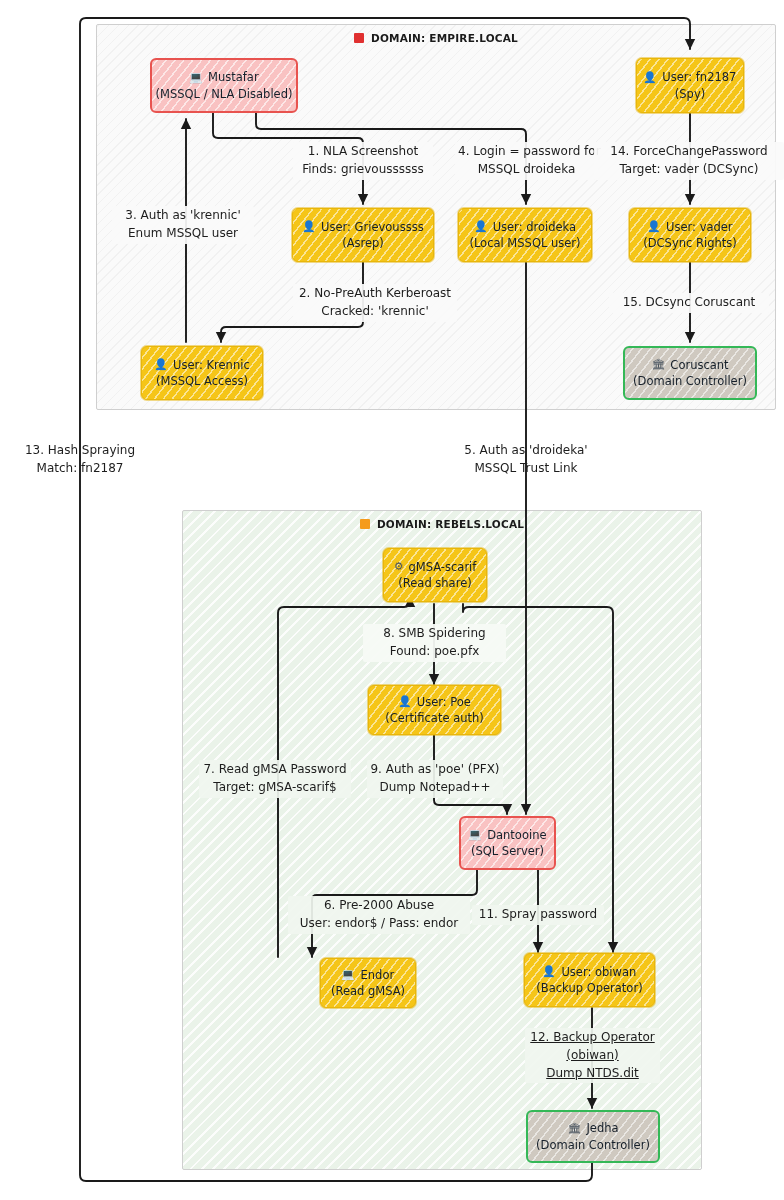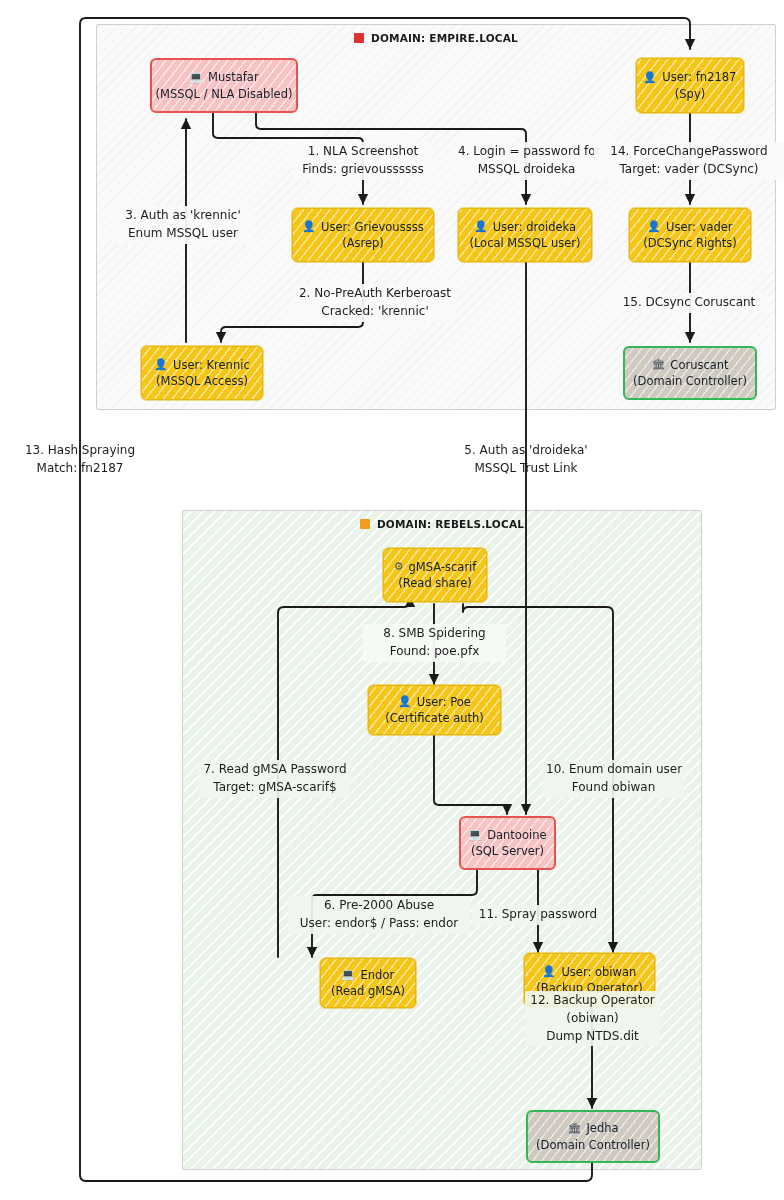--- a/index.html
+++ b/index.html
@@ -327,6 +327,10 @@
     <div>Found: poe.pfx</div>
   </div>
 
+  <div class="edge-label boxed" style="left:367px; top:760px; width:136px; background:rgba(240,246,239,0.92);">
+    <div>9. Auth as 'poe' (PFX)</div>
+    <div>Dump Notepad++</div>
+  </div>
 
   <div class="edge-label boxed" style="left:543px; top:760px; width:141px; background:rgba(240,246,239,0.92);">
     <div>10. Enum domain user</div>

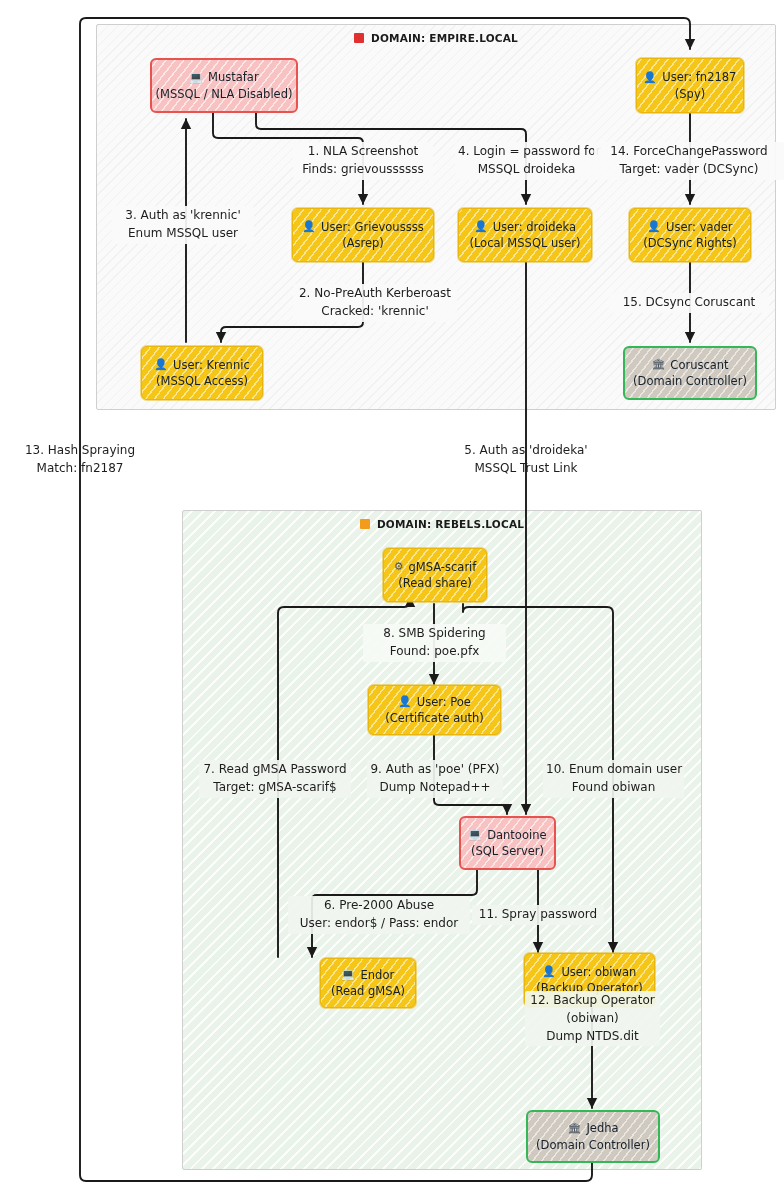--- a/index.html
+++ b/index.html
@@ -332,10 +332,6 @@
     <div>Dump Notepad++</div>
   </div>
 
-  <div class="edge-label boxed" style="left:543px; top:760px; width:141px; background:rgba(240,246,239,0.92);">
-    <div>10. Enum domain user</div>
-    <div>Found obiwan</div>
-  </div>
 
   <div class="edge-label boxed" style="left:472px; top:905px; width:132px; background:rgba(240,246,239,0.92);">
     <div>11. Spray password</div>

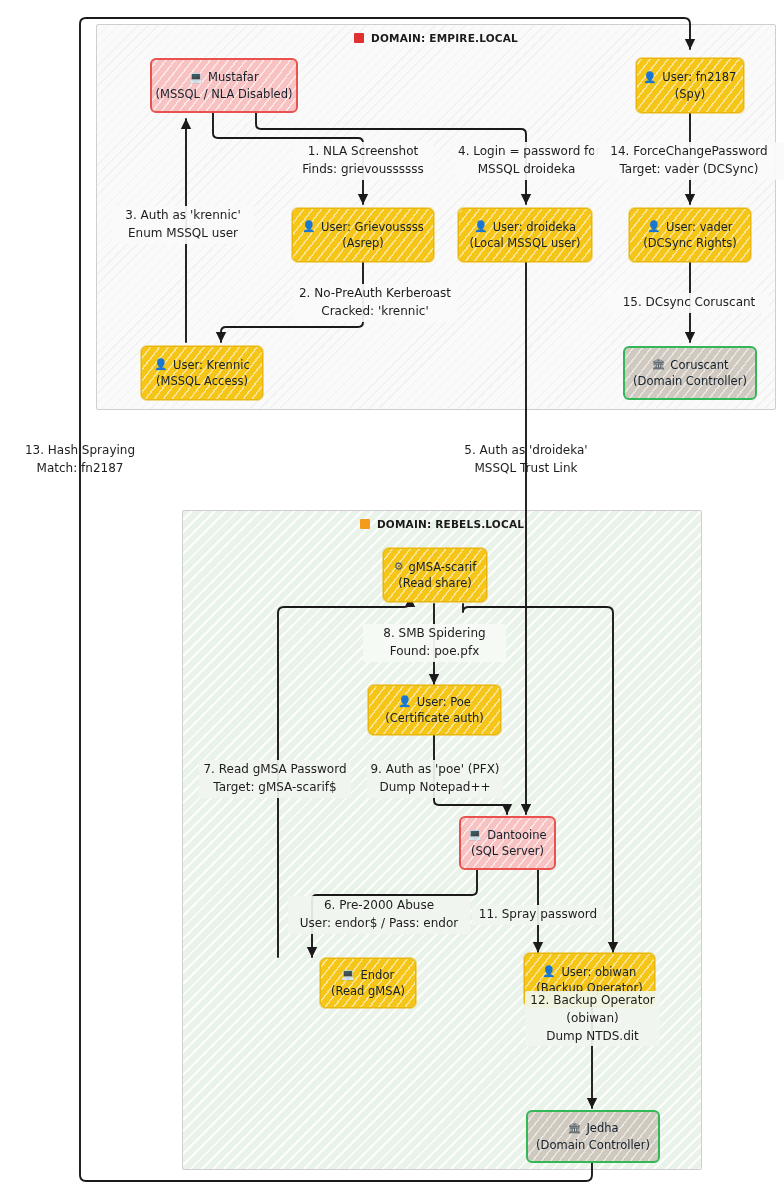--- a/index.html
+++ b/index.html
@@ -337,7 +337,7 @@
     <div>11. Spray password</div>
   </div>
 
-  <div class="edge-label boxed" style="left:525px; top:991px; width:135px; background:rgba(240,246,239,0.92);">
+  <div class="edge-label boxed" style="left:525px; top:1028px; width:135px; background:rgba(240,246,239,0.92);text-decoration:underline;">
     <div>12. Backup Operator</div>
     <div>(obiwan)</div>
     <div>Dump NTDS.dit</div>

